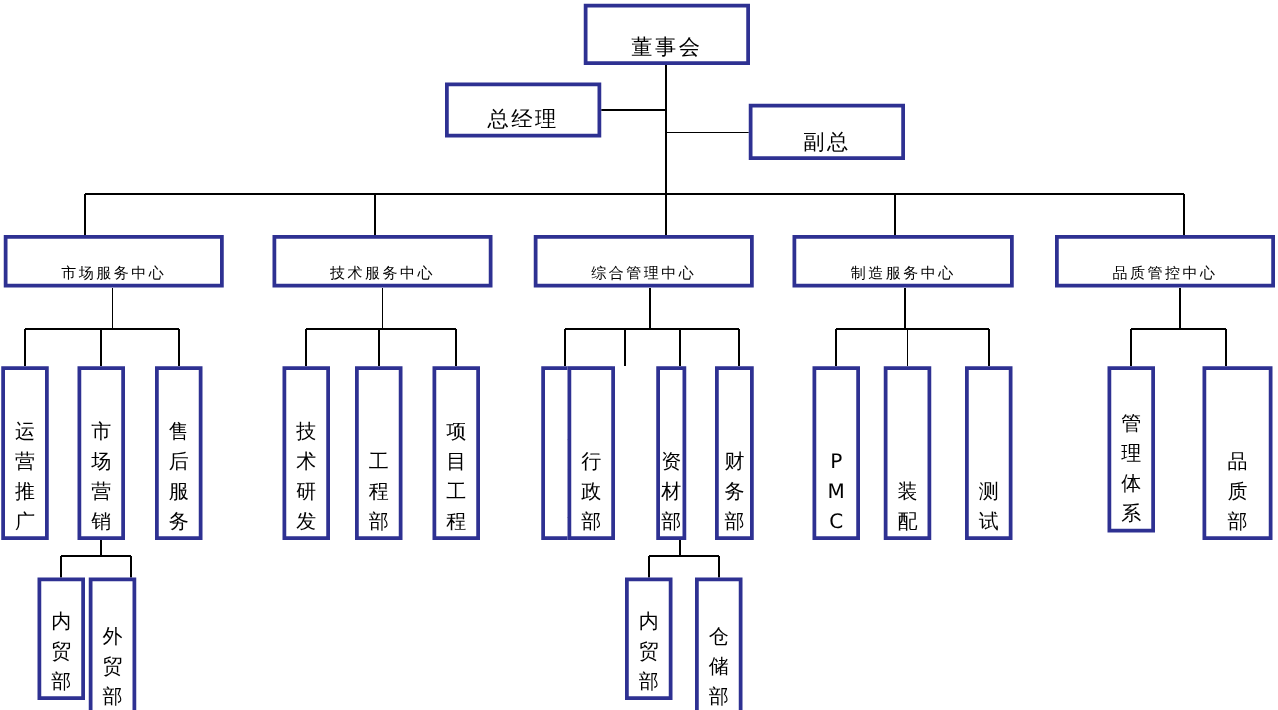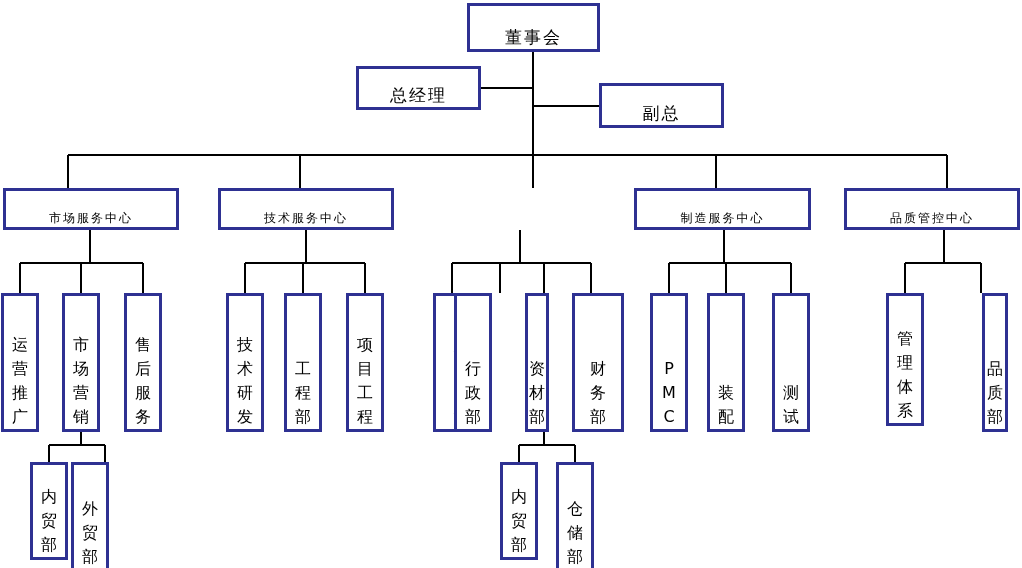--- a/index.html
+++ b/index.html
@@ -101,6 +101,9 @@
   <div class="box hbox" style="left:218px;top:188px;width:176px;height:42px">
     <span>技术服务中心</span>
   </div>
+  <div class="box hbox" style="left:427px;top:188px;width:176px;height:42px">
+    <span>综合管理中心</span>
+  </div>
   <div class="box hbox" style="left:634px;top:188px;width:177px;height:42px">
     <span>制造服务中心</span>
   </div>

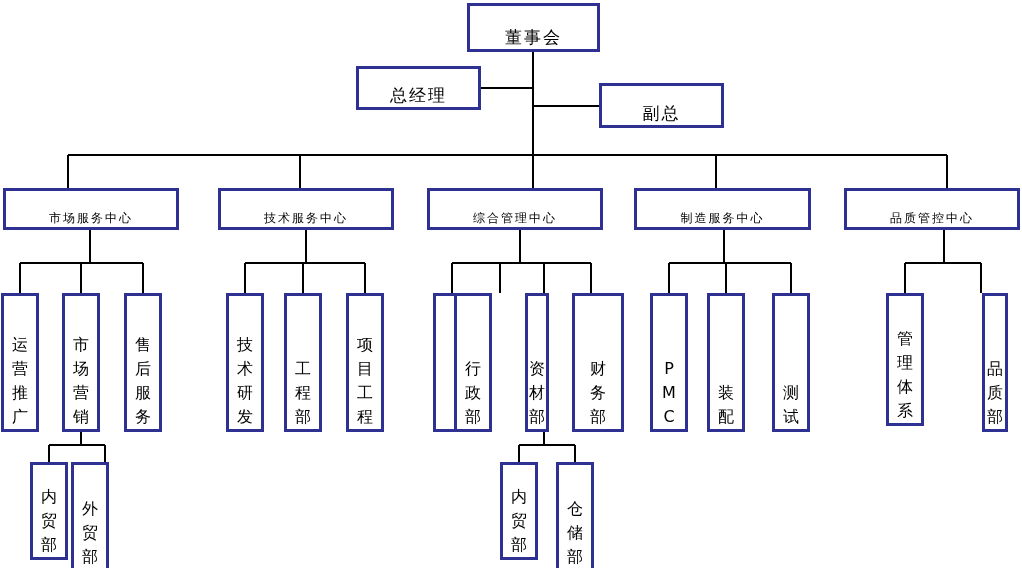--- a/index.html
+++ b/index.html
@@ -140,7 +140,7 @@
   <div class="box vbox" style="left:525px;top:293px;width:24px;height:139px">
     <div class="vtext">资材部</div>
   </div>
-  <div class="box vbox" style="left:572px;top:293px;width:52px;height:139px">
+  <div class="box vbox" style="left:572px;top:293px;width:31px;height:139px">
     <div class="vtext">财务部</div>
   </div>
 

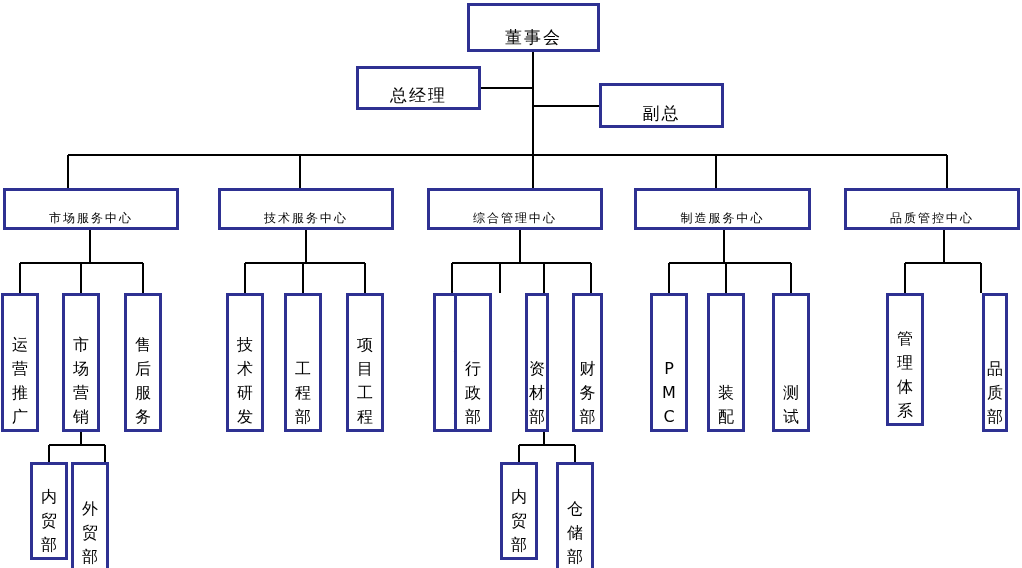--- a/index.html
+++ b/index.html
@@ -157,7 +157,7 @@
   <div class="box vbox" style="left:886px;top:293px;width:38px;height:133px">
     <div class="vtext">管理体系</div>
   </div>
-  <div class="box vbox" style="left:982px;top:293px;width:26px;height:139px">
+  <div class="box vbox" style="left:962px;top:293px;width:56px;height:139px">
     <div class="vtext">品质部</div>
   </div>
 

